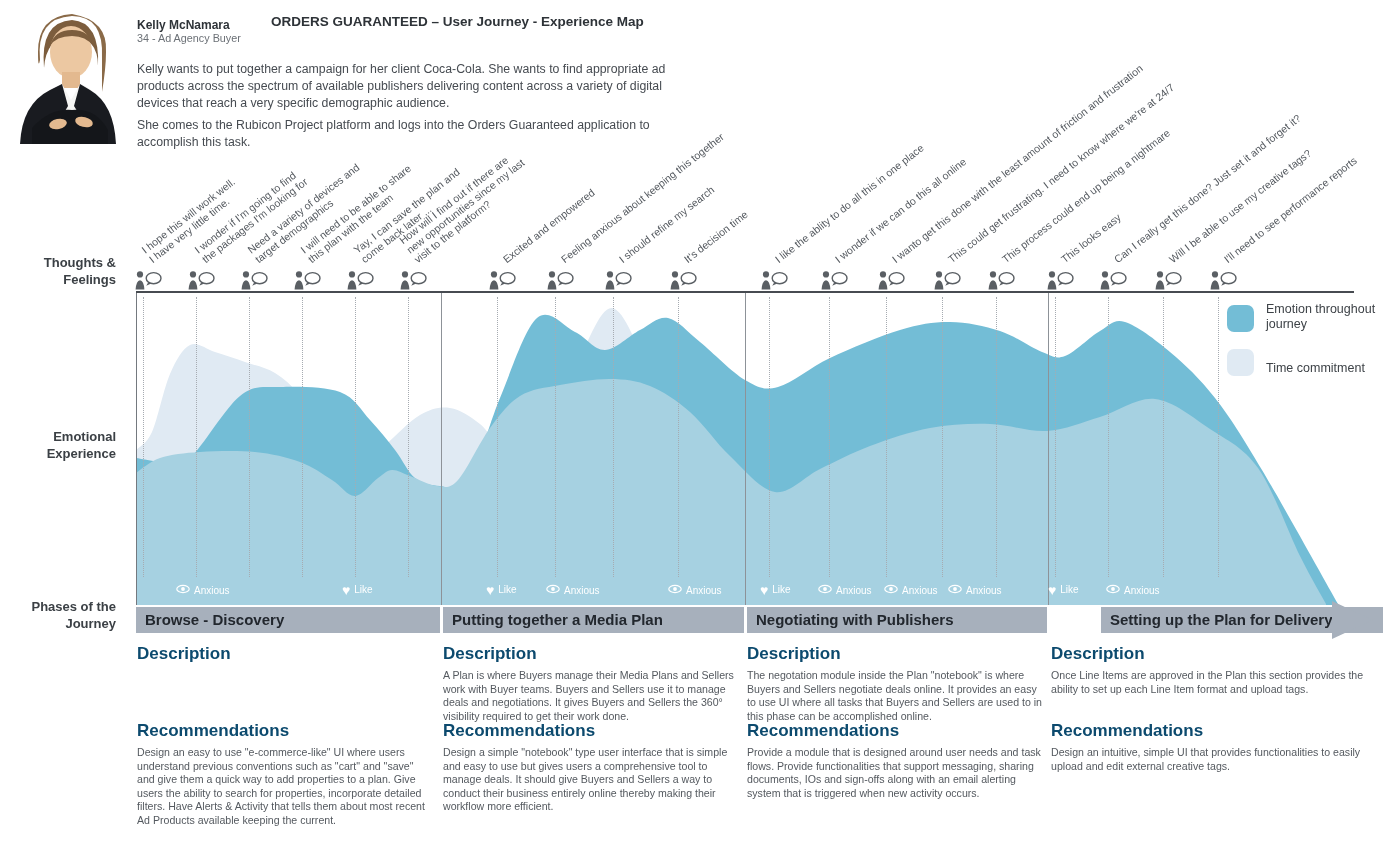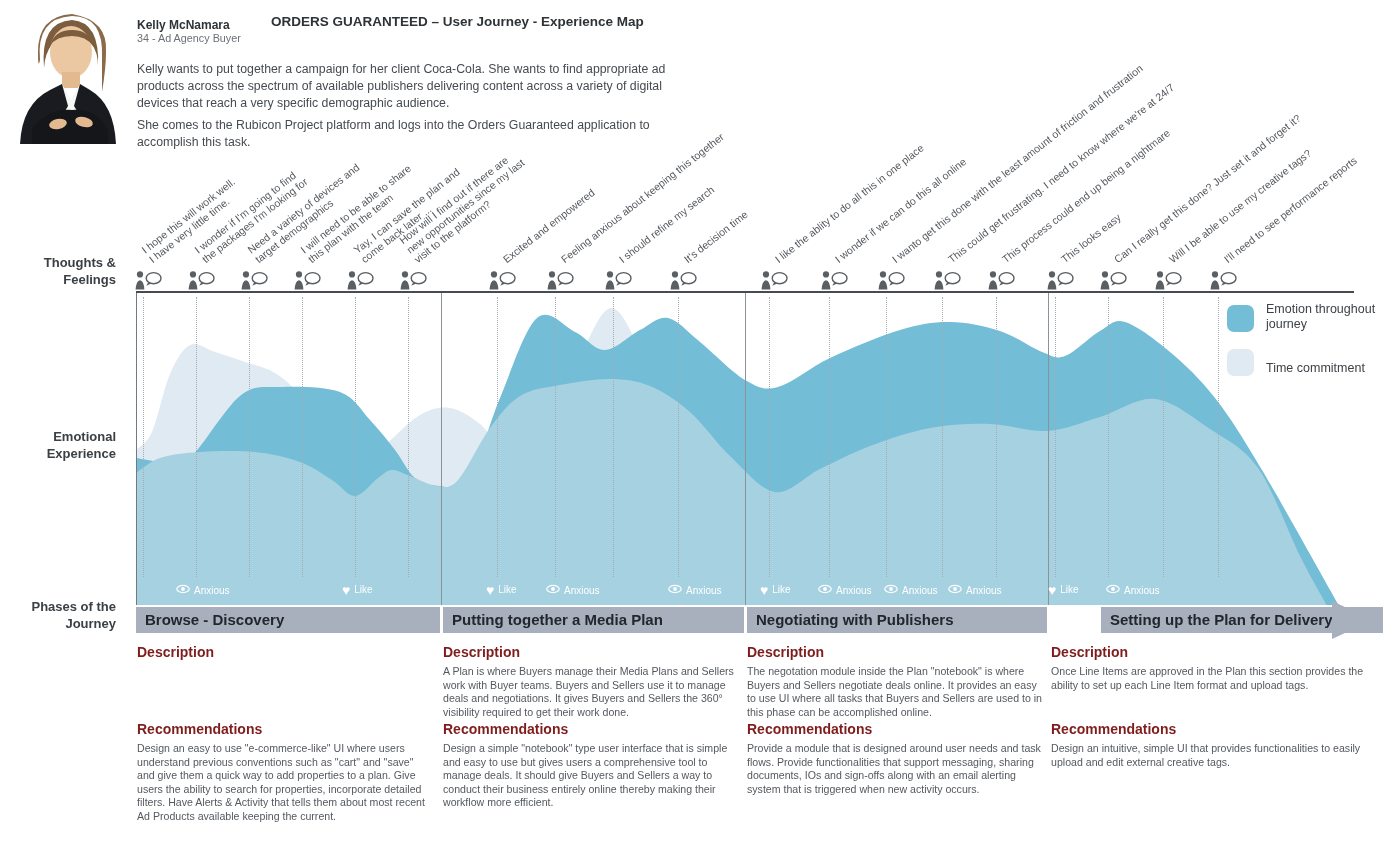--- a/index.html
+++ b/index.html
@@ -53,7 +53,7 @@
                border-left:41px solid #a7b0bc;}
   
   .col{position:absolute;top:644px;}
-  .col h3{margin:0;font-size:14px;font-weight:bold;color:#7f1d1d;}
+  .col h3{margin:0;font-size:17px;font-weight:bold;color:#0c4a6e;}
   .col .body{margin-top:5px;font-size:10.6px;line-height:1.28;color:#54595f;}
   .col .desc-block{height:77px;}
 </style>

